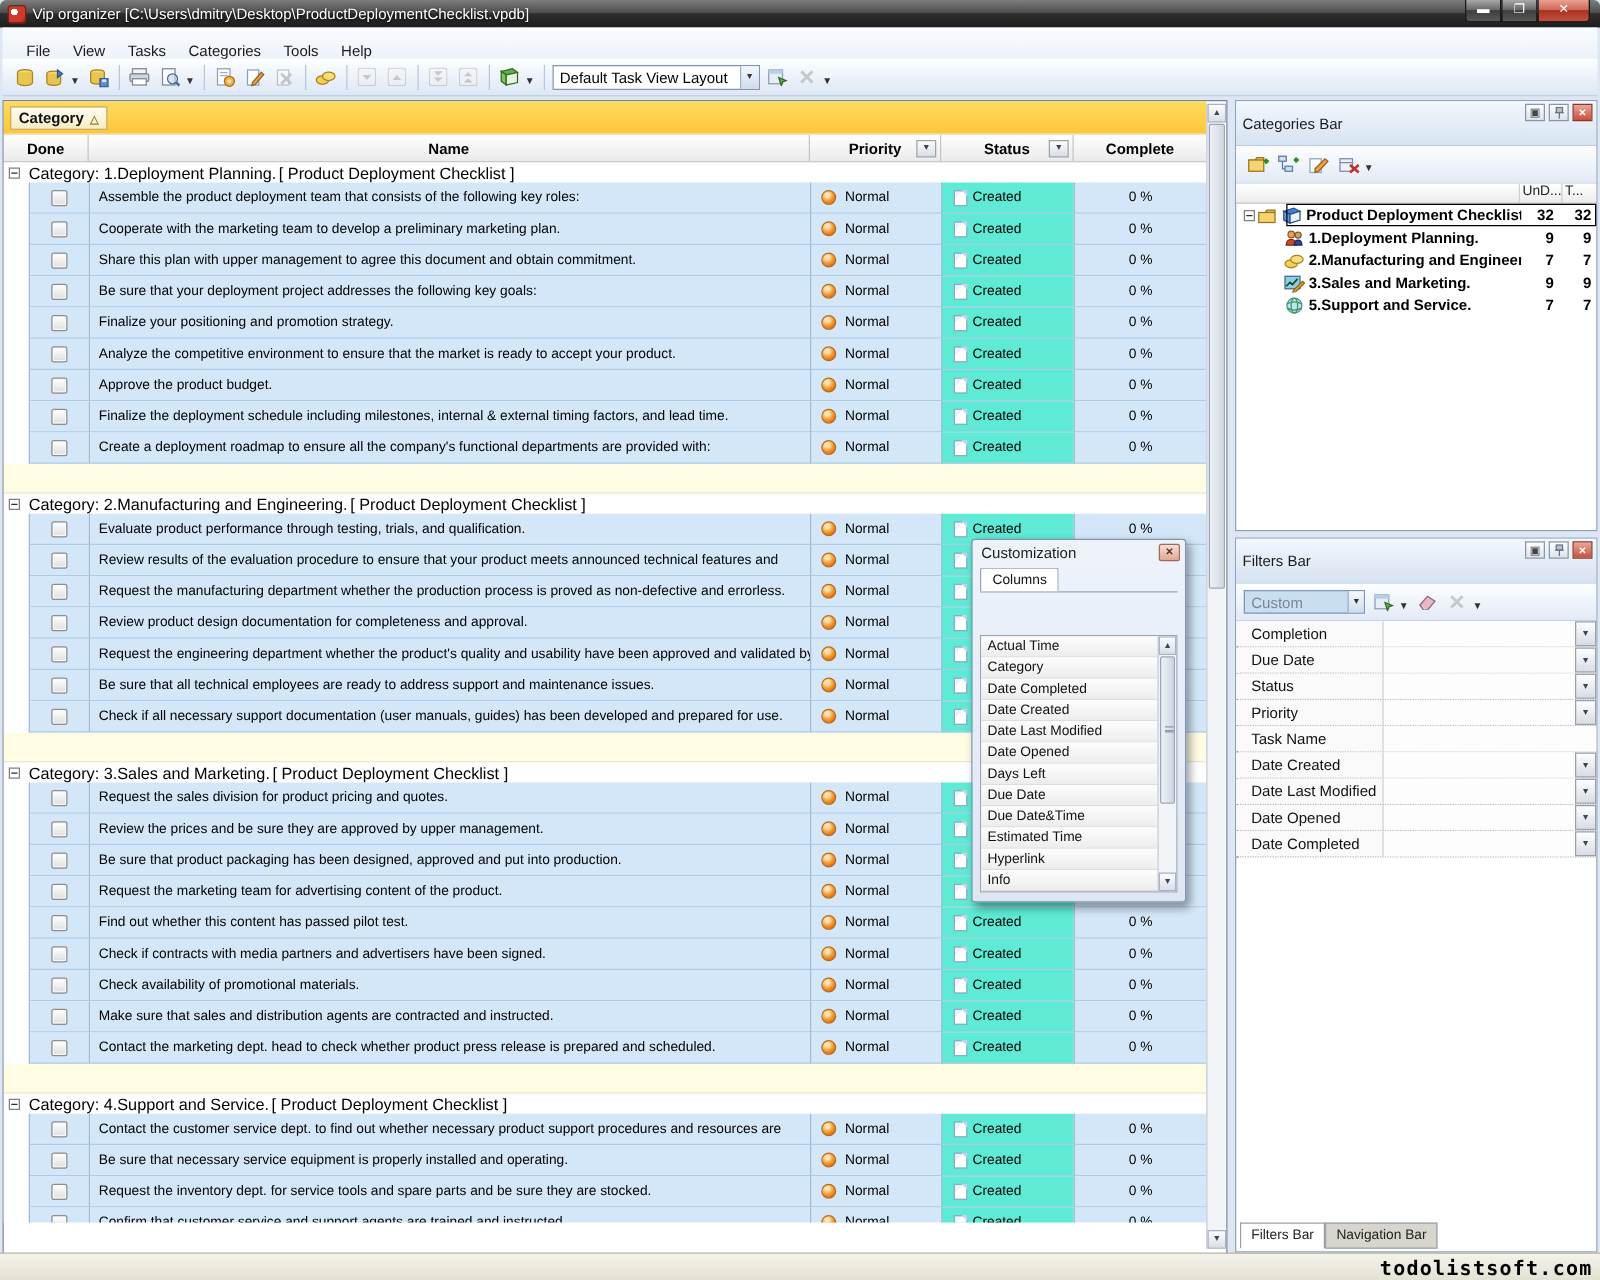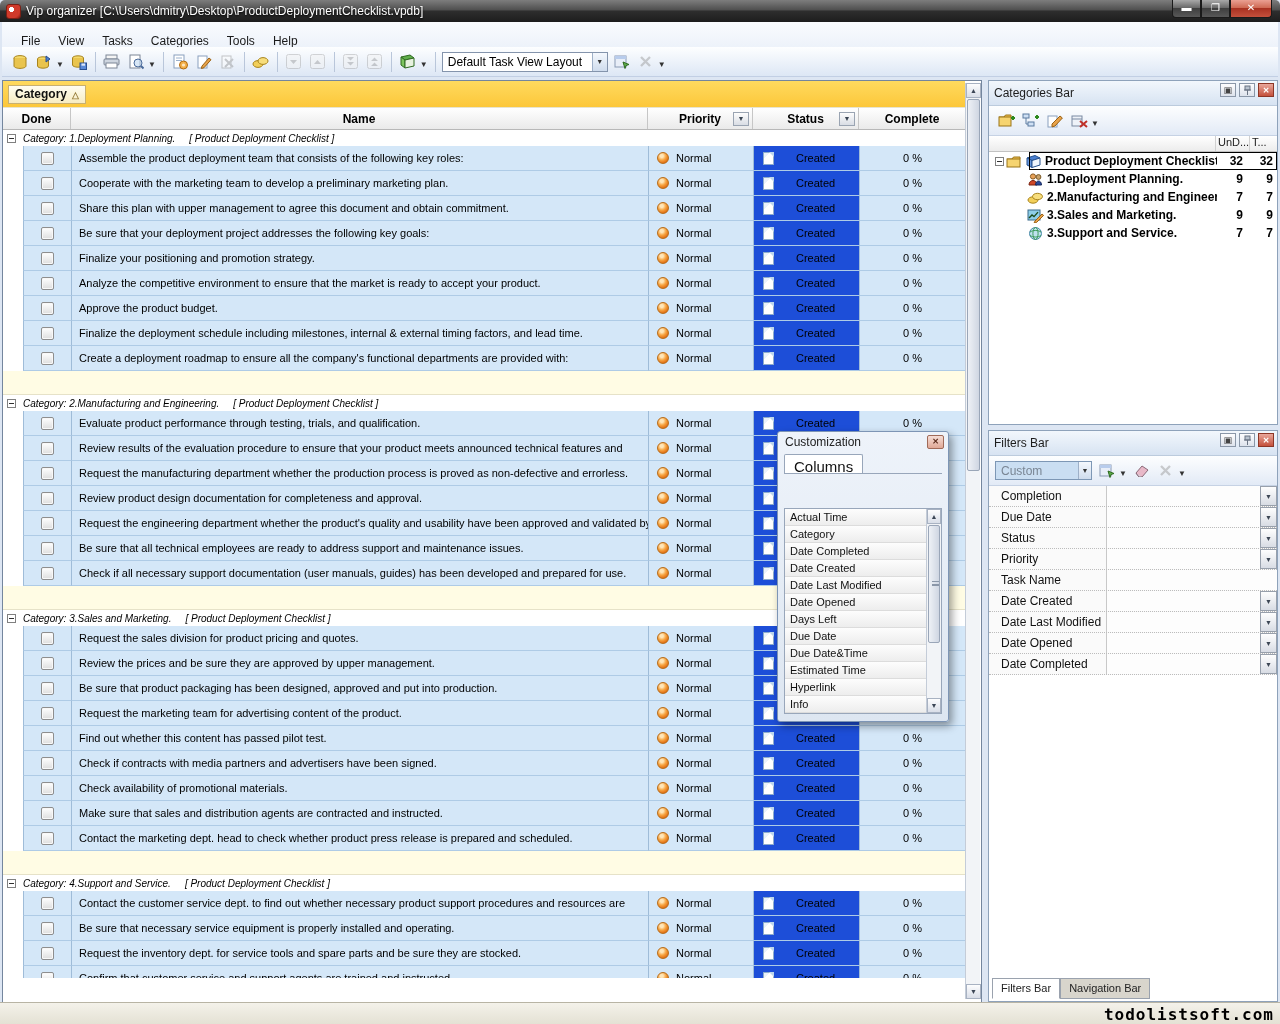--- a/index.html
+++ b/index.html
@@ -107,7 +107,7 @@
   .panel { position:absolute; left:988px; width:290px; background:#fff; border:1px solid #8ea2ba; }
   .p-cat { top:80px; height:345px; }
   .p-fil { top:430px; height:572px; }
-  .p-hdr { height:25px; background:linear-gradient(#f2f7fc,#d7e3f2); border-bottom:1px solid #bccbdd;
+  .p-hdr { height:36px; background:linear-gradient(#f2f7fc,#d7e3f2); border-bottom:1px solid #bccbdd;
     display:flex; align-items:center; padding-left:5px; font-size:12px; color:#1c1c1c; }
   .p-btns { position:absolute; right:3px; top:2px; display:flex; gap:3px; }
   .p-btn { width:16px; height:14px; border:1px solid #8a97a8; background:linear-gradient(#fdfdfe,#dde3ec);

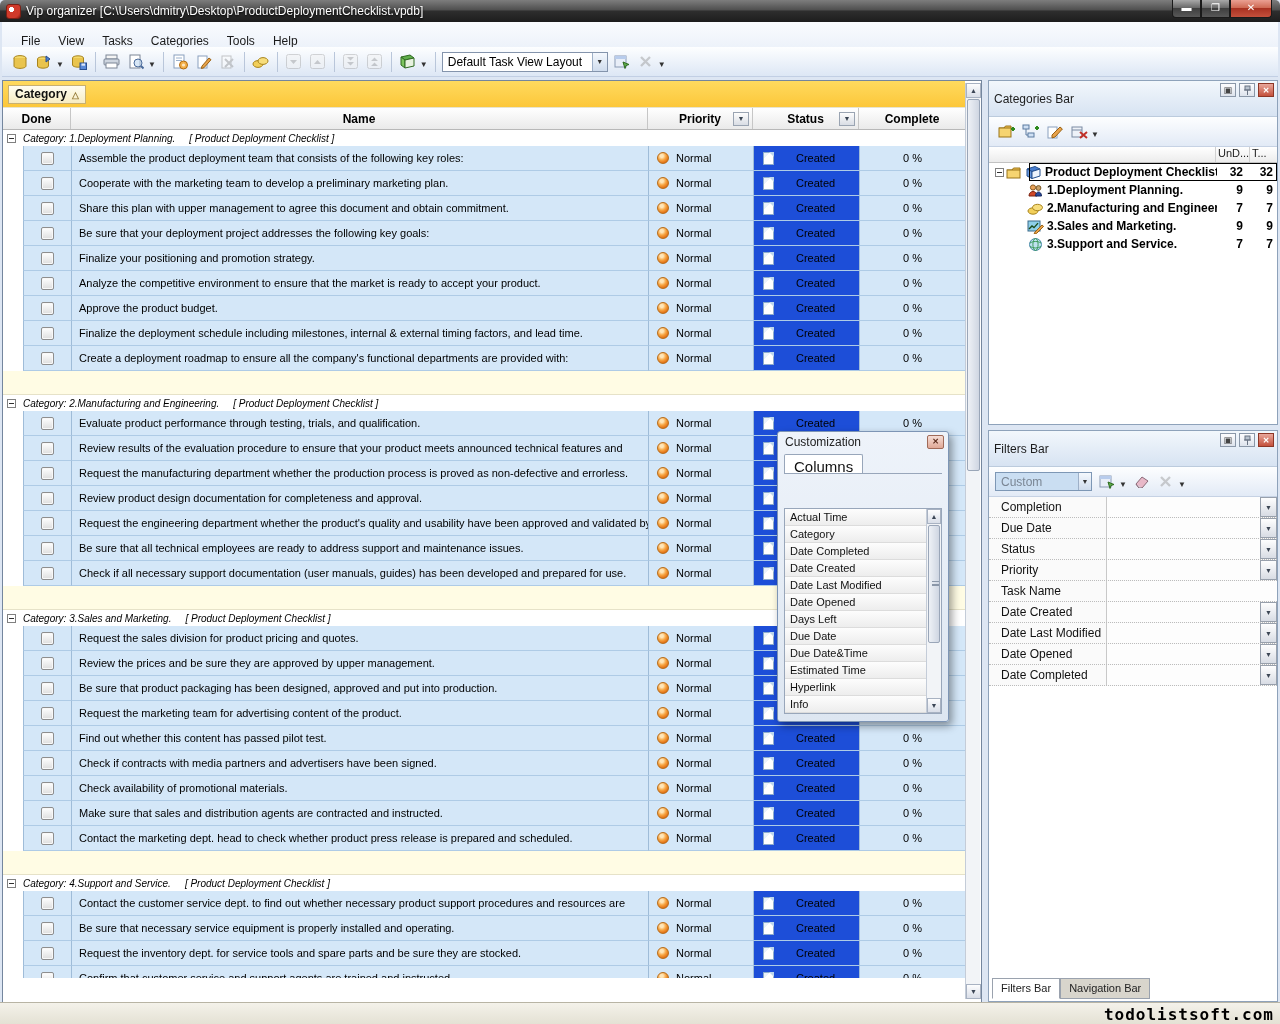--- a/index.html
+++ b/index.html
@@ -60,7 +60,7 @@
     font-size:7px; color:#3a4452; text-align:center; line-height:12px; }
   .g-body { position:absolute; left:0; top:49px; width:962px; height:848px; overflow:hidden; background:#fff; }
 
-  .group-row { height:16px; background:#fff; display:flex; align-items:center; font-size:10px; color:#000;font-style:italic; }
+  .group-row { height:16px; background:#fff; display:flex; align-items:center; font-size:13px; color:#000; }
   .minus { width:9px; height:9px; border:1px solid #808080; background:#fff; position:relative; margin-left:4px; flex:none; }
   .minus::after { content:''; position:absolute; left:1px; right:1px; top:3px; height:1px; background:#303030; }
   .group-label { margin-left:7px; white-space:nowrap; }

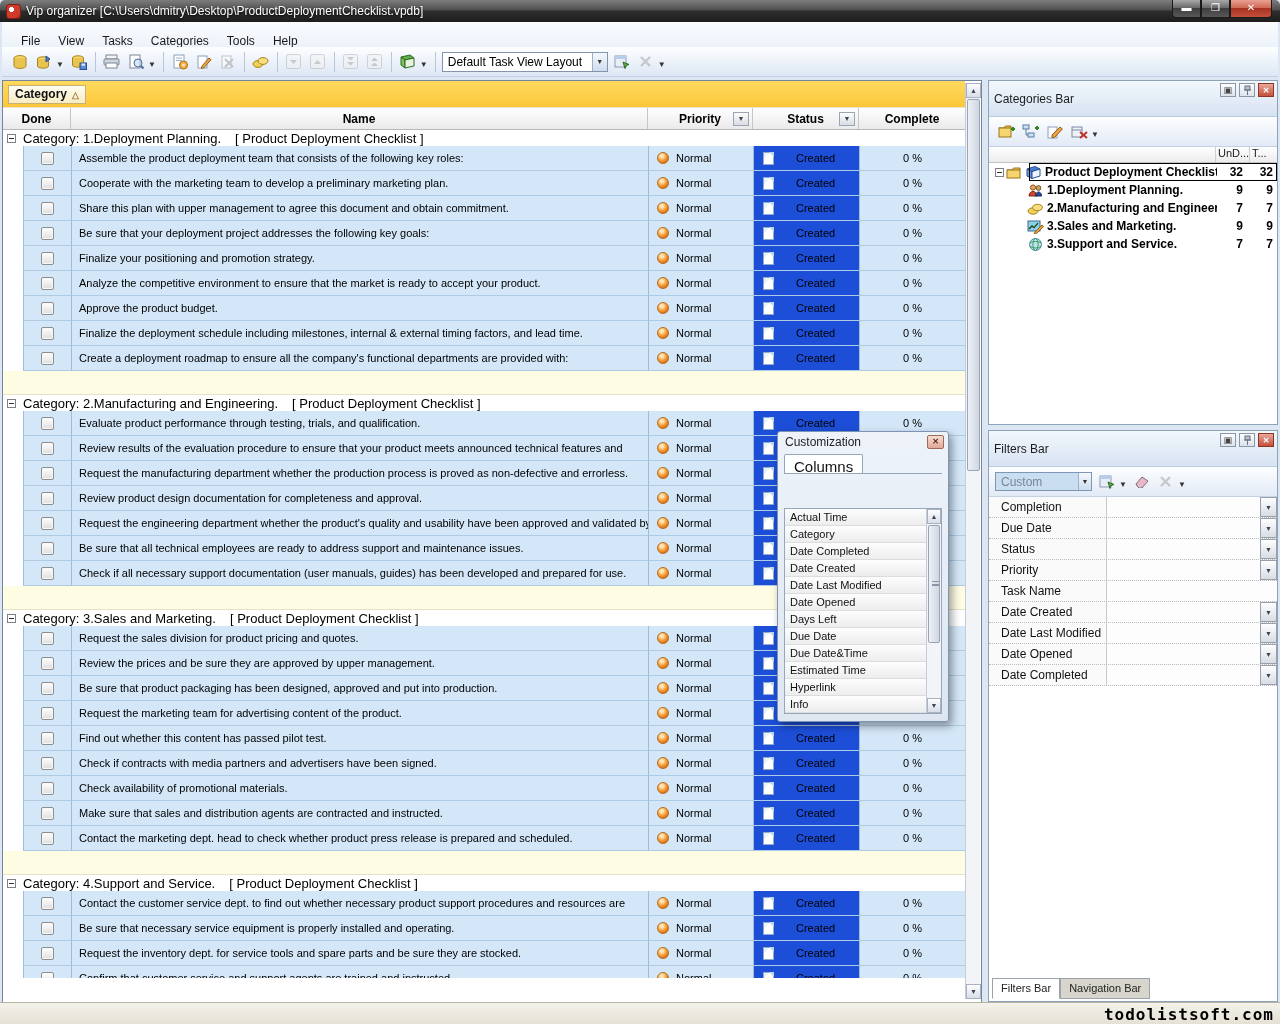--- a/index.html
+++ b/index.html
@@ -64,7 +64,7 @@
   .minus { width:9px; height:9px; border:1px solid #808080; background:#fff; position:relative; margin-left:4px; flex:none; }
   .minus::after { content:''; position:absolute; left:1px; right:1px; top:3px; height:1px; background:#303030; }
   .group-label { margin-left:7px; white-space:nowrap; }
-  .group-suffix { margin-left:14px; white-space:nowrap;text-align:right; }
+  .group-suffix { margin-left:2px; white-space:nowrap;text-align:right; }
 
   .task-row { height:25px; display:flex; background:#fff; }
   .t-indent { width:20px; background:#fff; }

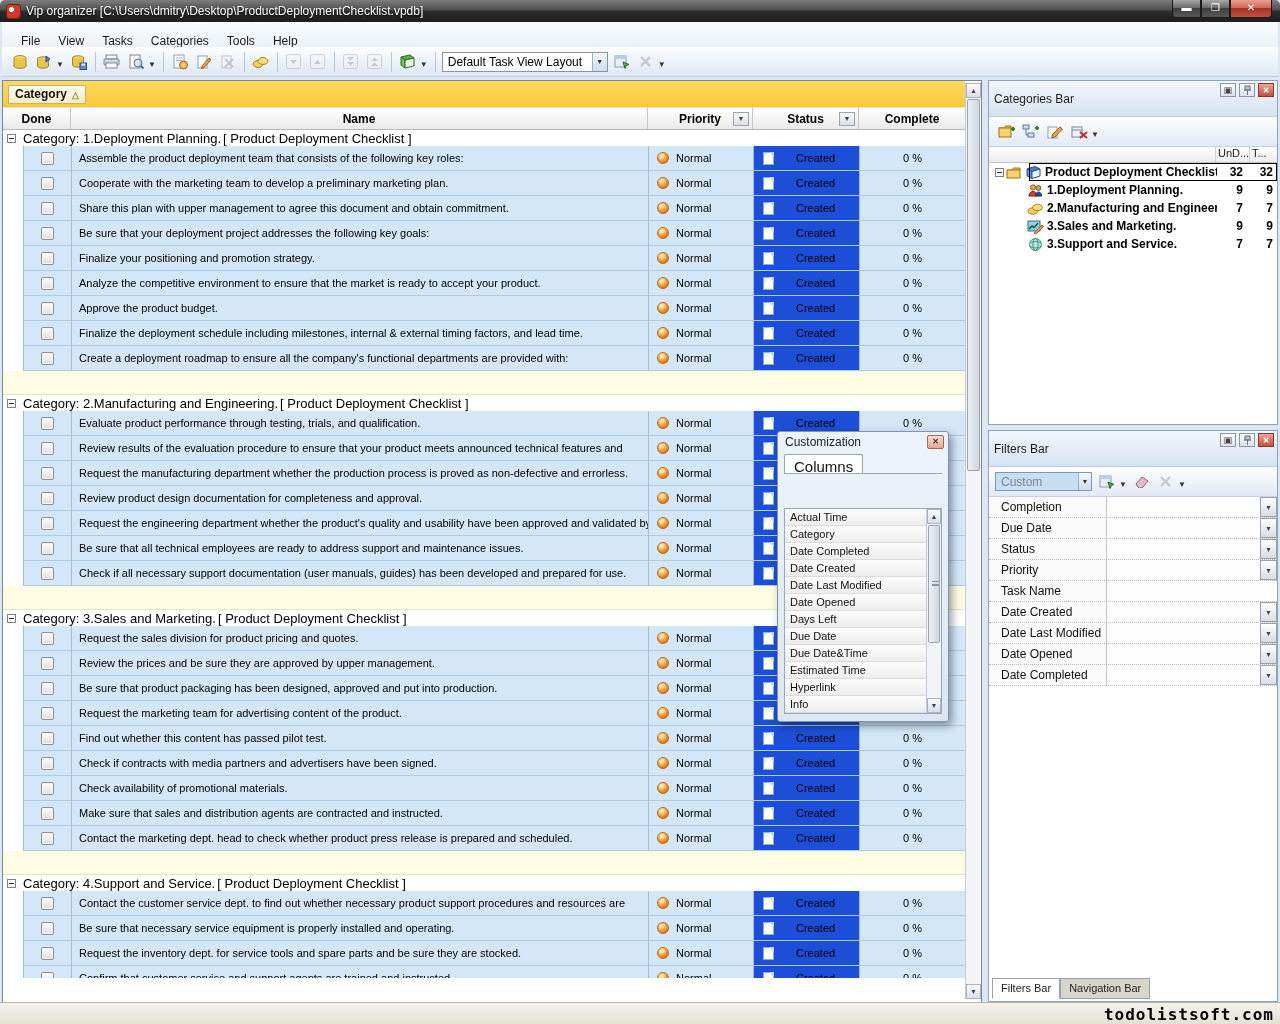--- a/index.html
+++ b/index.html
@@ -74,8 +74,8 @@
     font-size:11px; display:flex; align-items:center; padding-left:7px; white-space:nowrap; overflow:hidden; }
   .t-pri { width:105px; background:#d4e7f8; border-left:1px solid #9fbcd8; border-bottom:1px solid #aecbe6;
     font-size:11px; display:flex; align-items:center; padding-left:8px; gap:7px; }
-  .t-status { width:106px; background:#1d4ed8; border-left:1px solid #9fbcd8; border-bottom:1px solid #aecbe6;
-    font-size:11px; display:flex; align-items:center; padding-left:9px; gap:22px; }
+  .t-status { width:106px; background:#5eead4; border-left:1px solid #9fbcd8; border-bottom:1px solid #aecbe6;
+    font-size:11px; display:flex; align-items:center; padding-left:9px; gap:4px; }
   .t-comp { width:106px; background:#d4e7f8; border-left:1px solid #9fbcd8; border-bottom:1px solid #aecbe6;
     font-size:11px; display:flex; align-items:center; justify-content:center; }
   .cb { width:13px; height:13px; border:1px solid #8e8e8e; border-radius:2px;

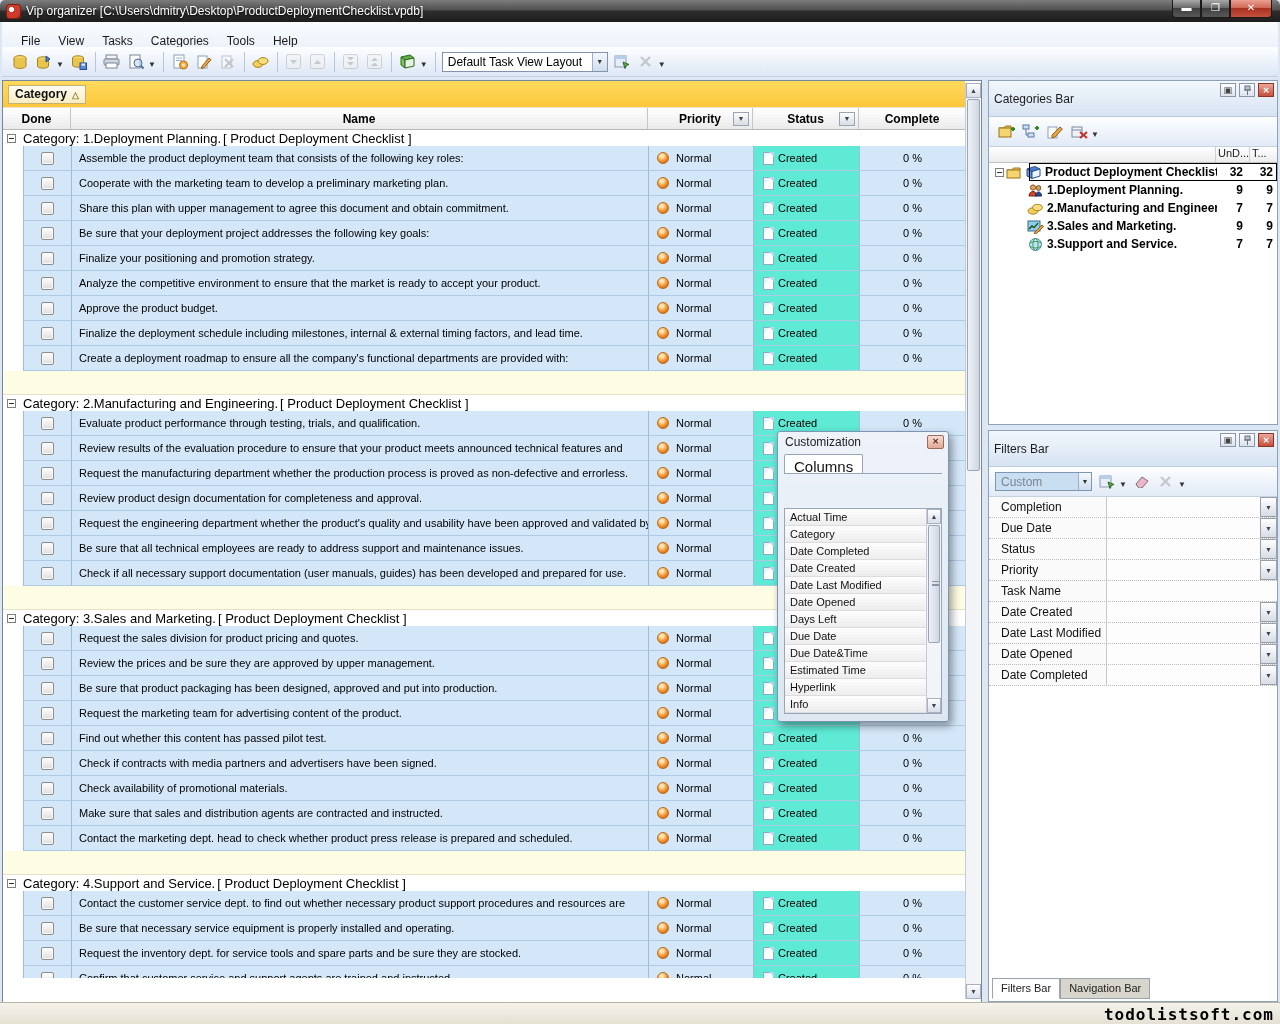--- a/index.html
+++ b/index.html
@@ -957,7 +957,7 @@
               <ellipse cx="8.5" cy="7.5" rx="2.6" ry="6" fill="none" stroke="#3a9a58"></ellipse>
             </svg>
           </span>
-          <span class="tree-label">3.Support and Service.</span>
+          <span class="tree-label">5.Support and Service.</span>
           <span class="num">7</span>
           <span class="num">7</span>
         </div>

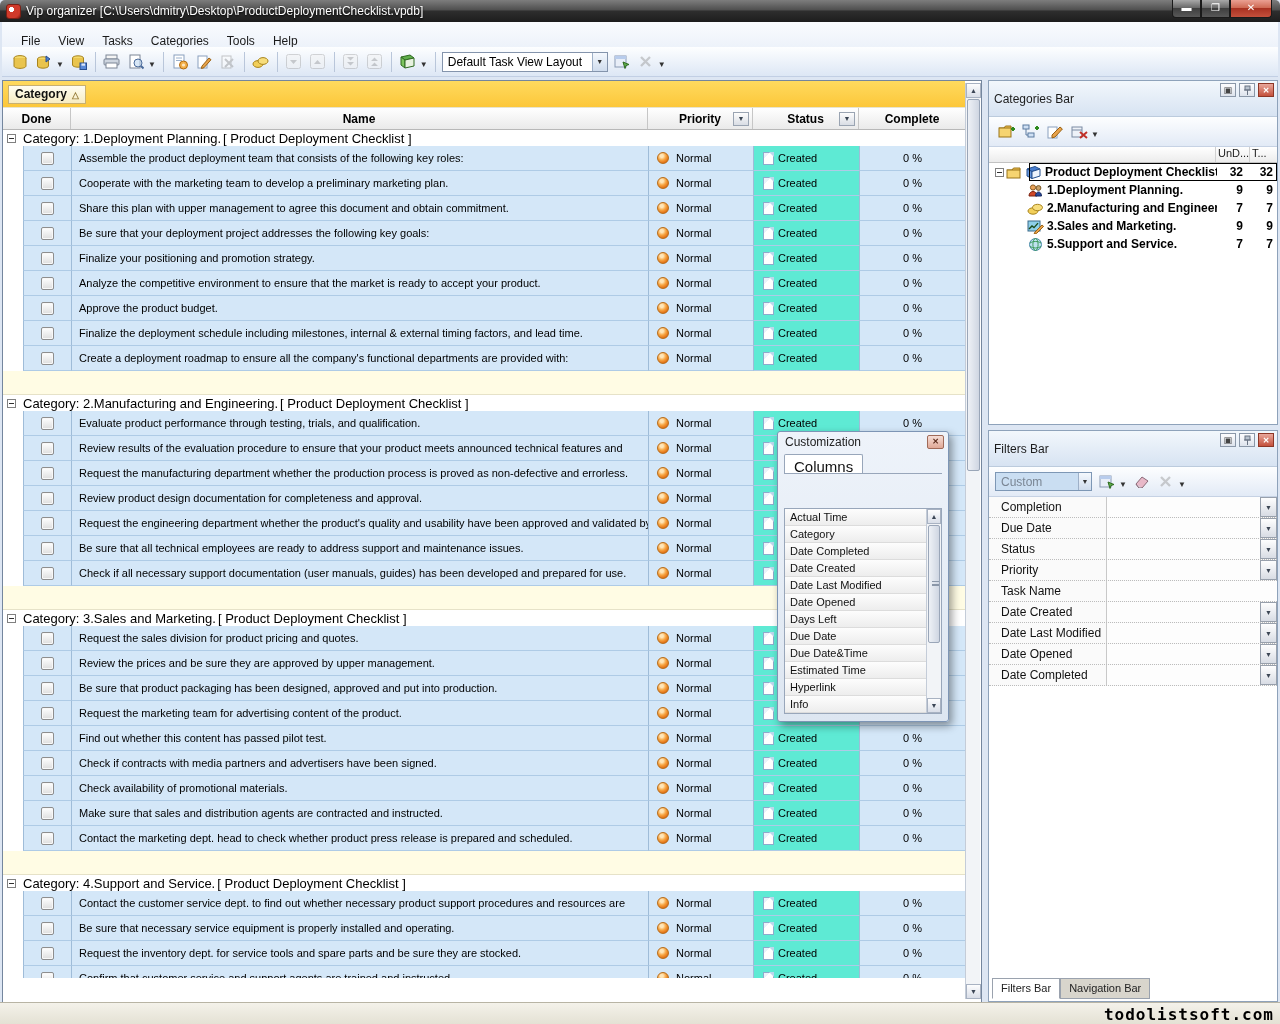--- a/index.html
+++ b/index.html
@@ -152,7 +152,7 @@
     text-align:center; line-height:12px; font-weight:bold; }
   .d-tabs { height:20px; margin:2px 6px 0; display:flex; align-items:flex-end; border-bottom:1px solid #98a6ba; }
   .d-tab { height:19px; padding:3px 9px 0; background:#fff; border:1px solid #98a6ba; border-bottom:none;
-    border-radius:2px 2px 0 0; font-size:15px; color:#111; }
+    border-radius:2px 2px 0 0; font-size:11px; color:#111; }
   .d-list { position:absolute; left:6px; right:6px; top:44px; bottom:7px; background:#fff;
     border:1px solid #98a6ba; overflow:hidden;margin-top:32px; }
   .d-item { height:17px; background:linear-gradient(#fdfdfd,#ededed); border-bottom:1px solid #dcdcdc;

